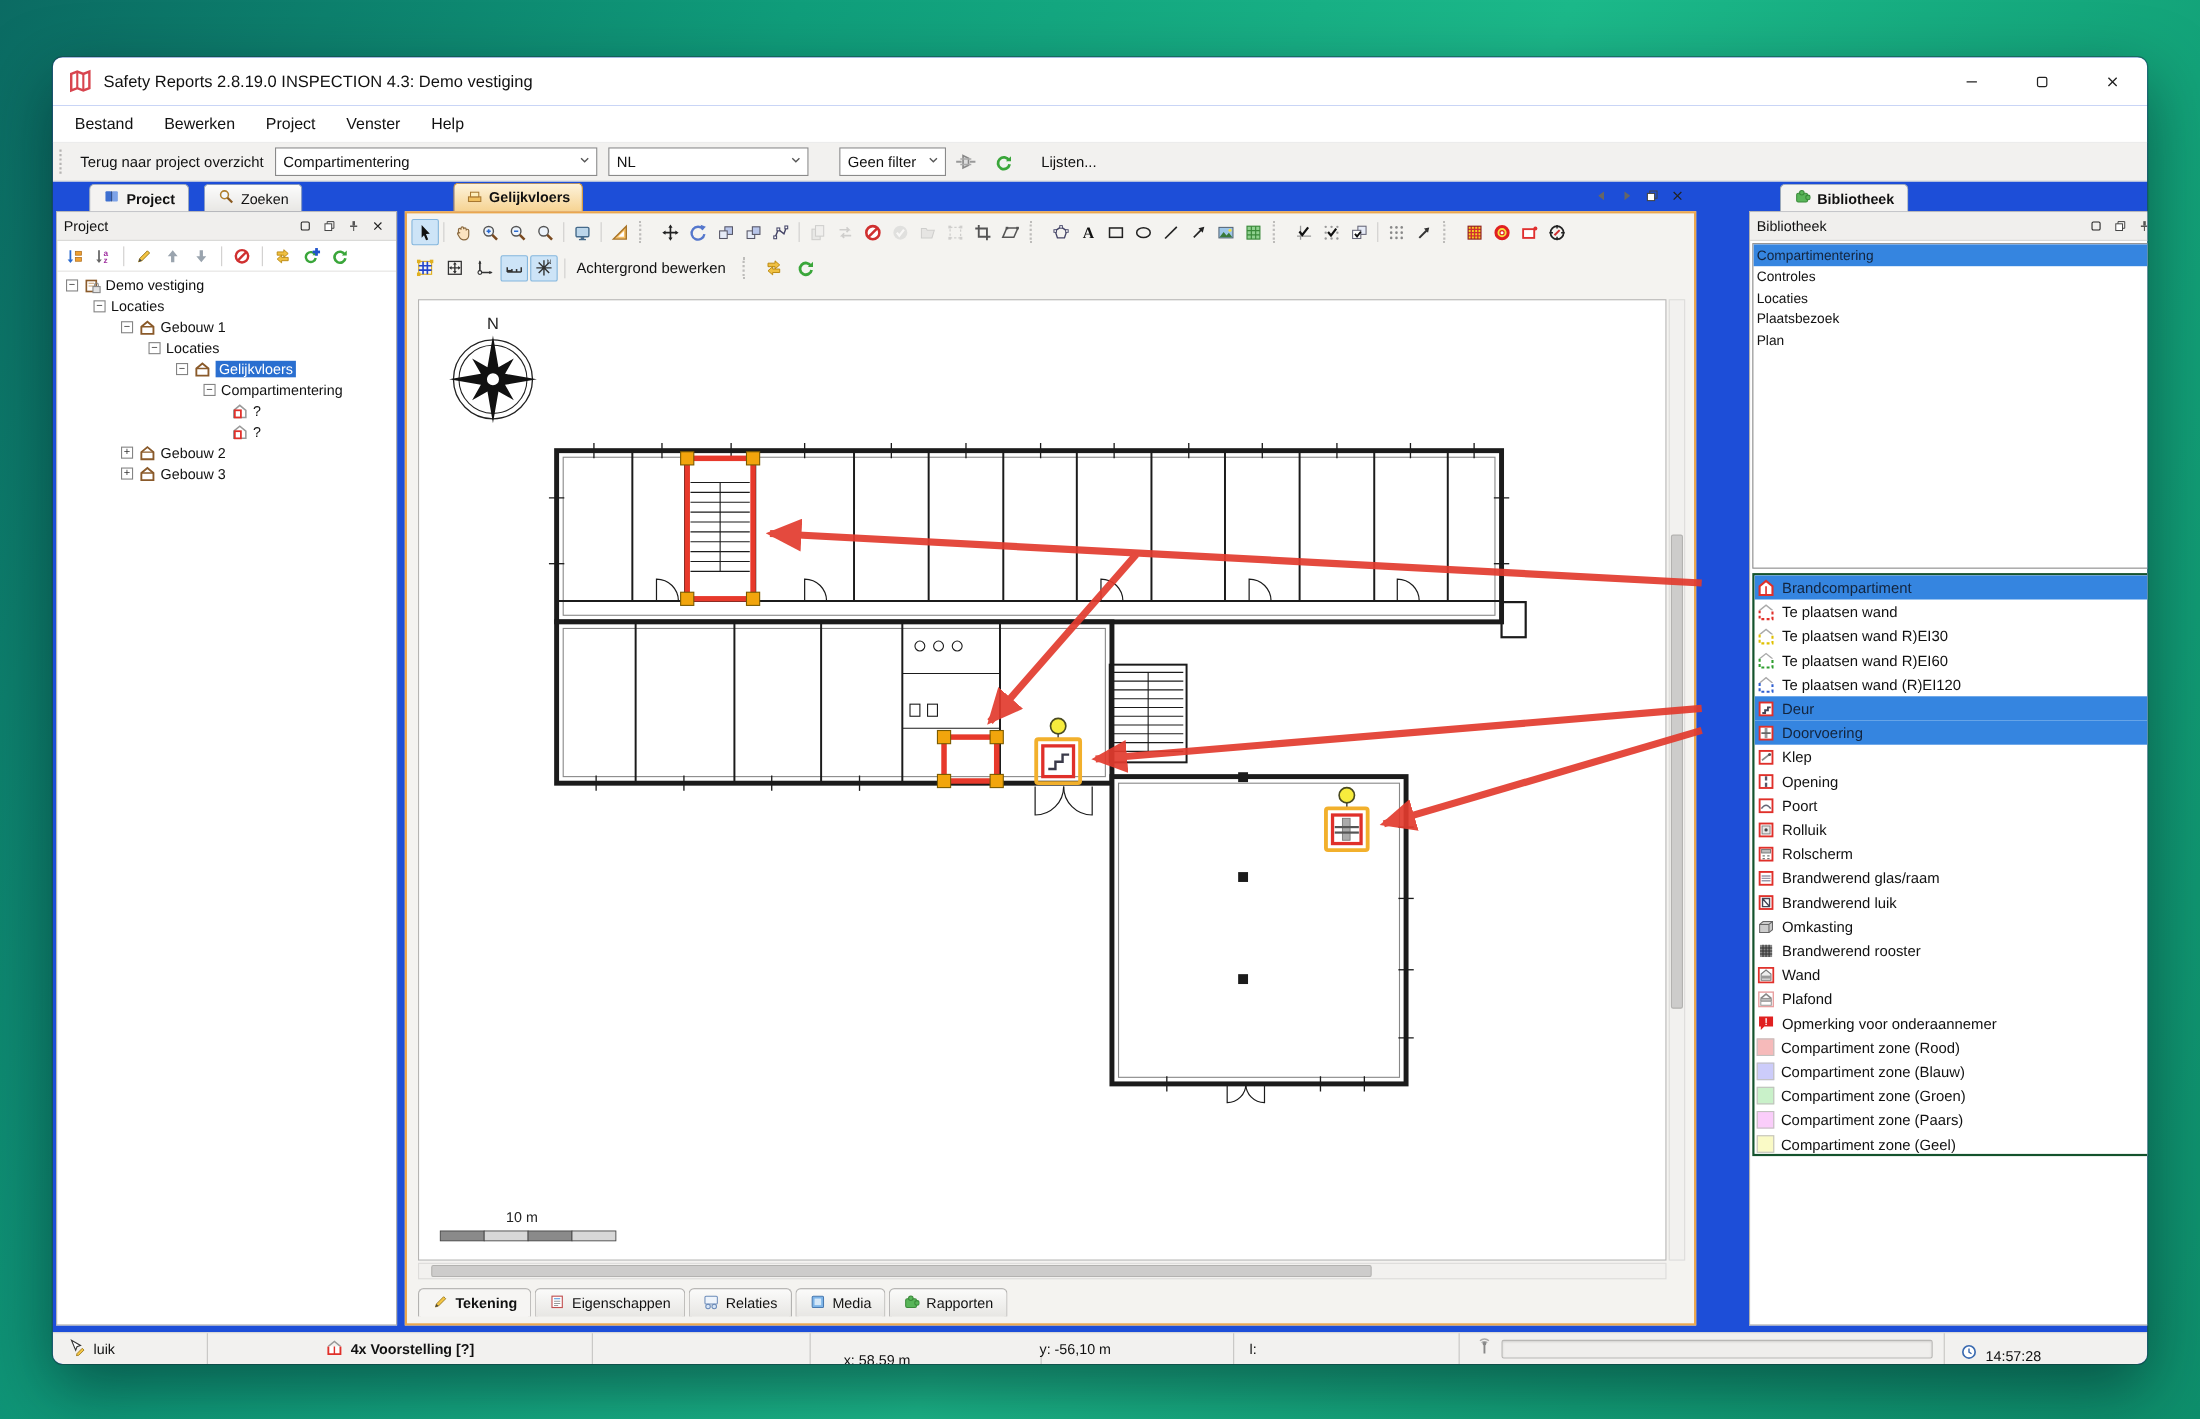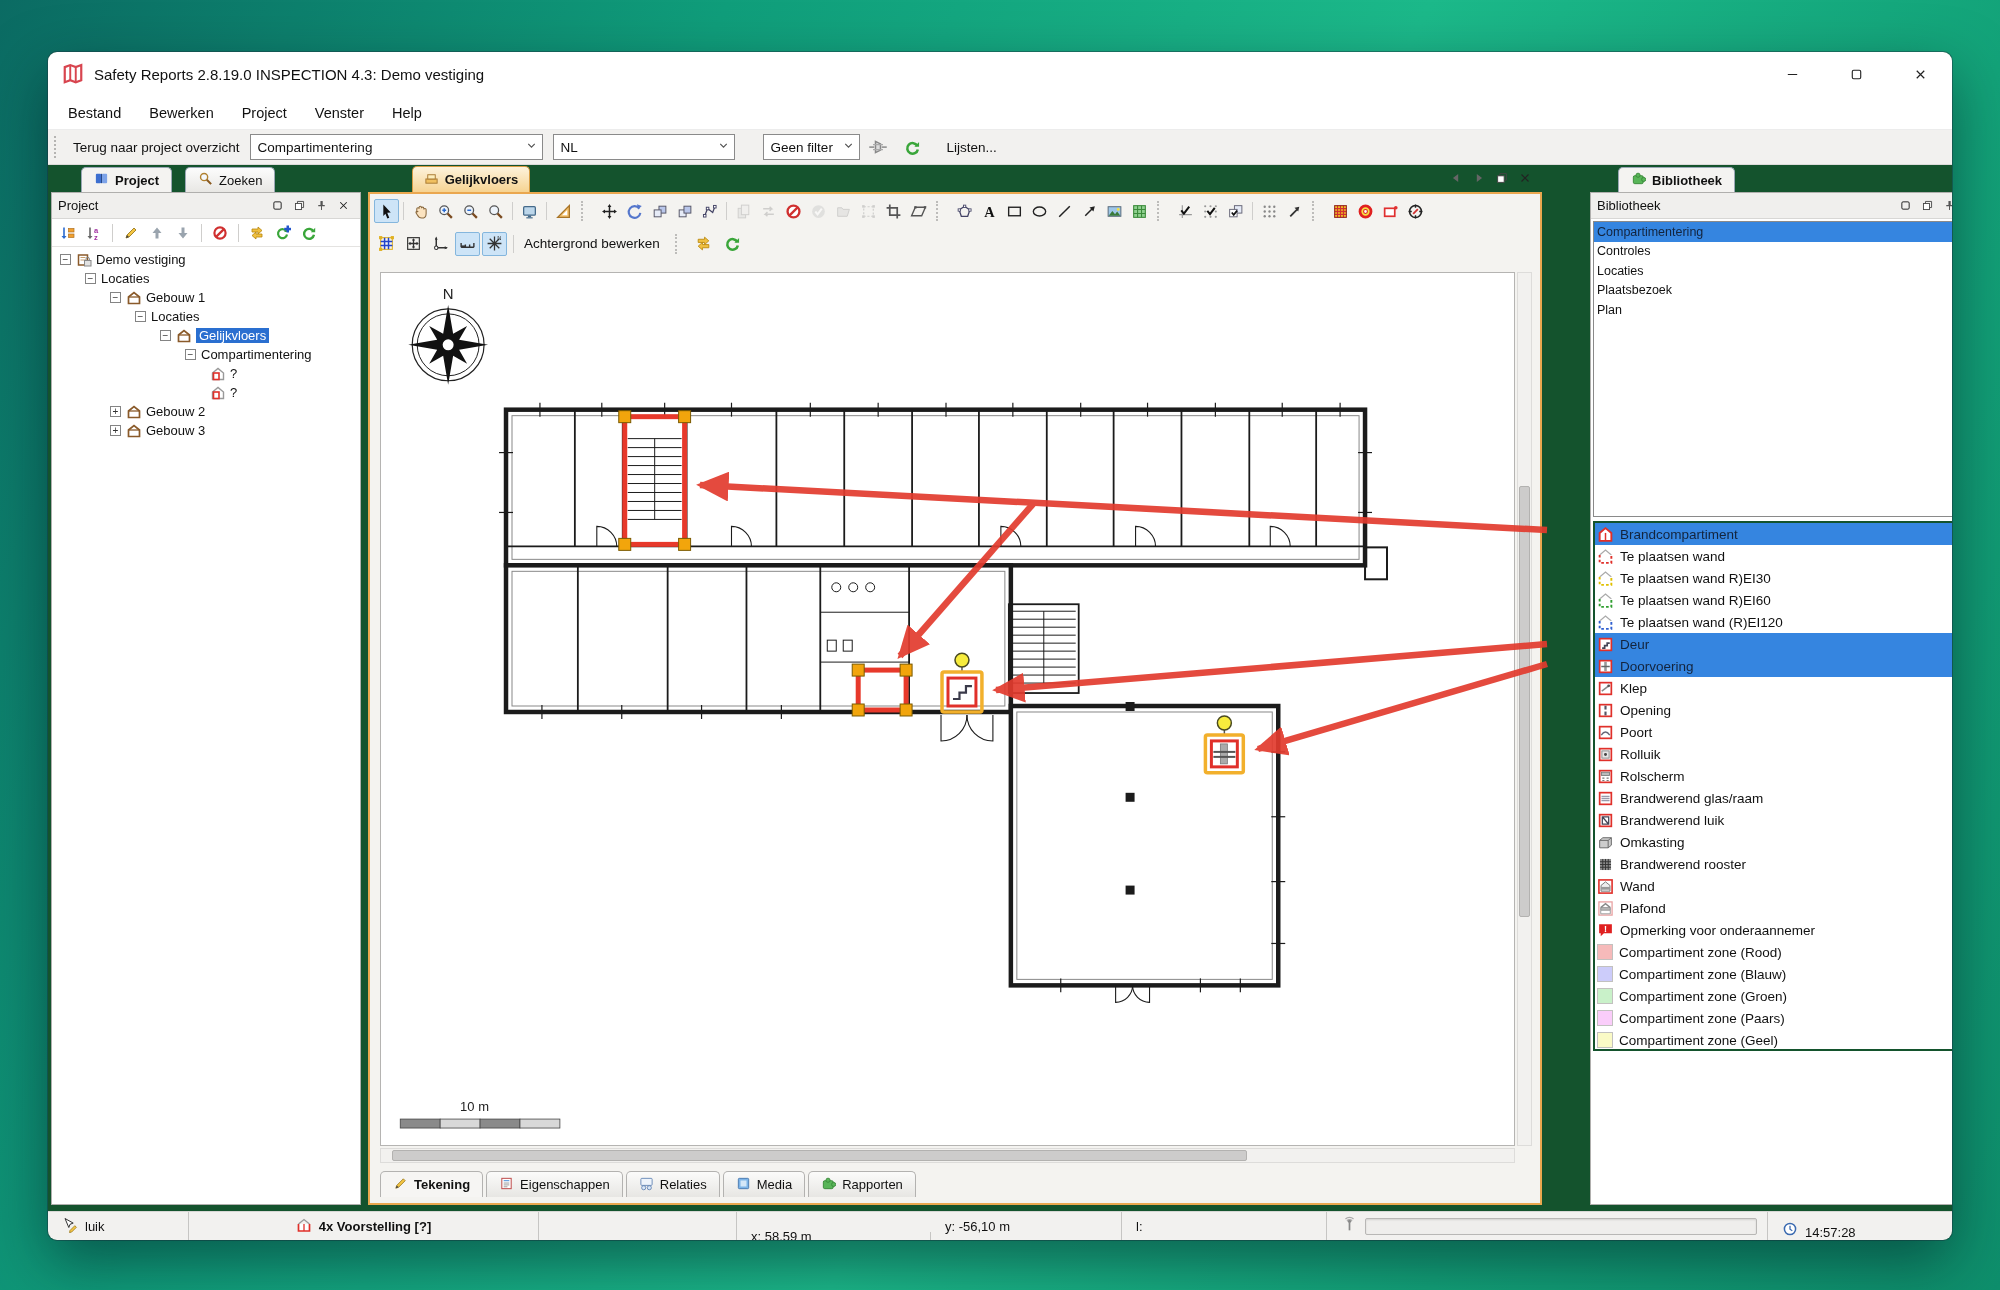--- a/index.html
+++ b/index.html
@@ -10,7 +10,7 @@
     position:relative; color:#111;
   }
   .window { position:absolute; left:48px; top:52px; width:1904px; height:1188px;
-    background:#14532d; border-radius:9px; overflow:hidden;
+    background:#1d4ed8; border-radius:9px; overflow:hidden;
     box-shadow:0 22px 60px rgba(0,20,30,.5), 0 0 0 1px rgba(30,60,70,.45); }
   
   .titlebar { height:44px; background:#fff; display:flex; align-items:center; padding-left:14px; }

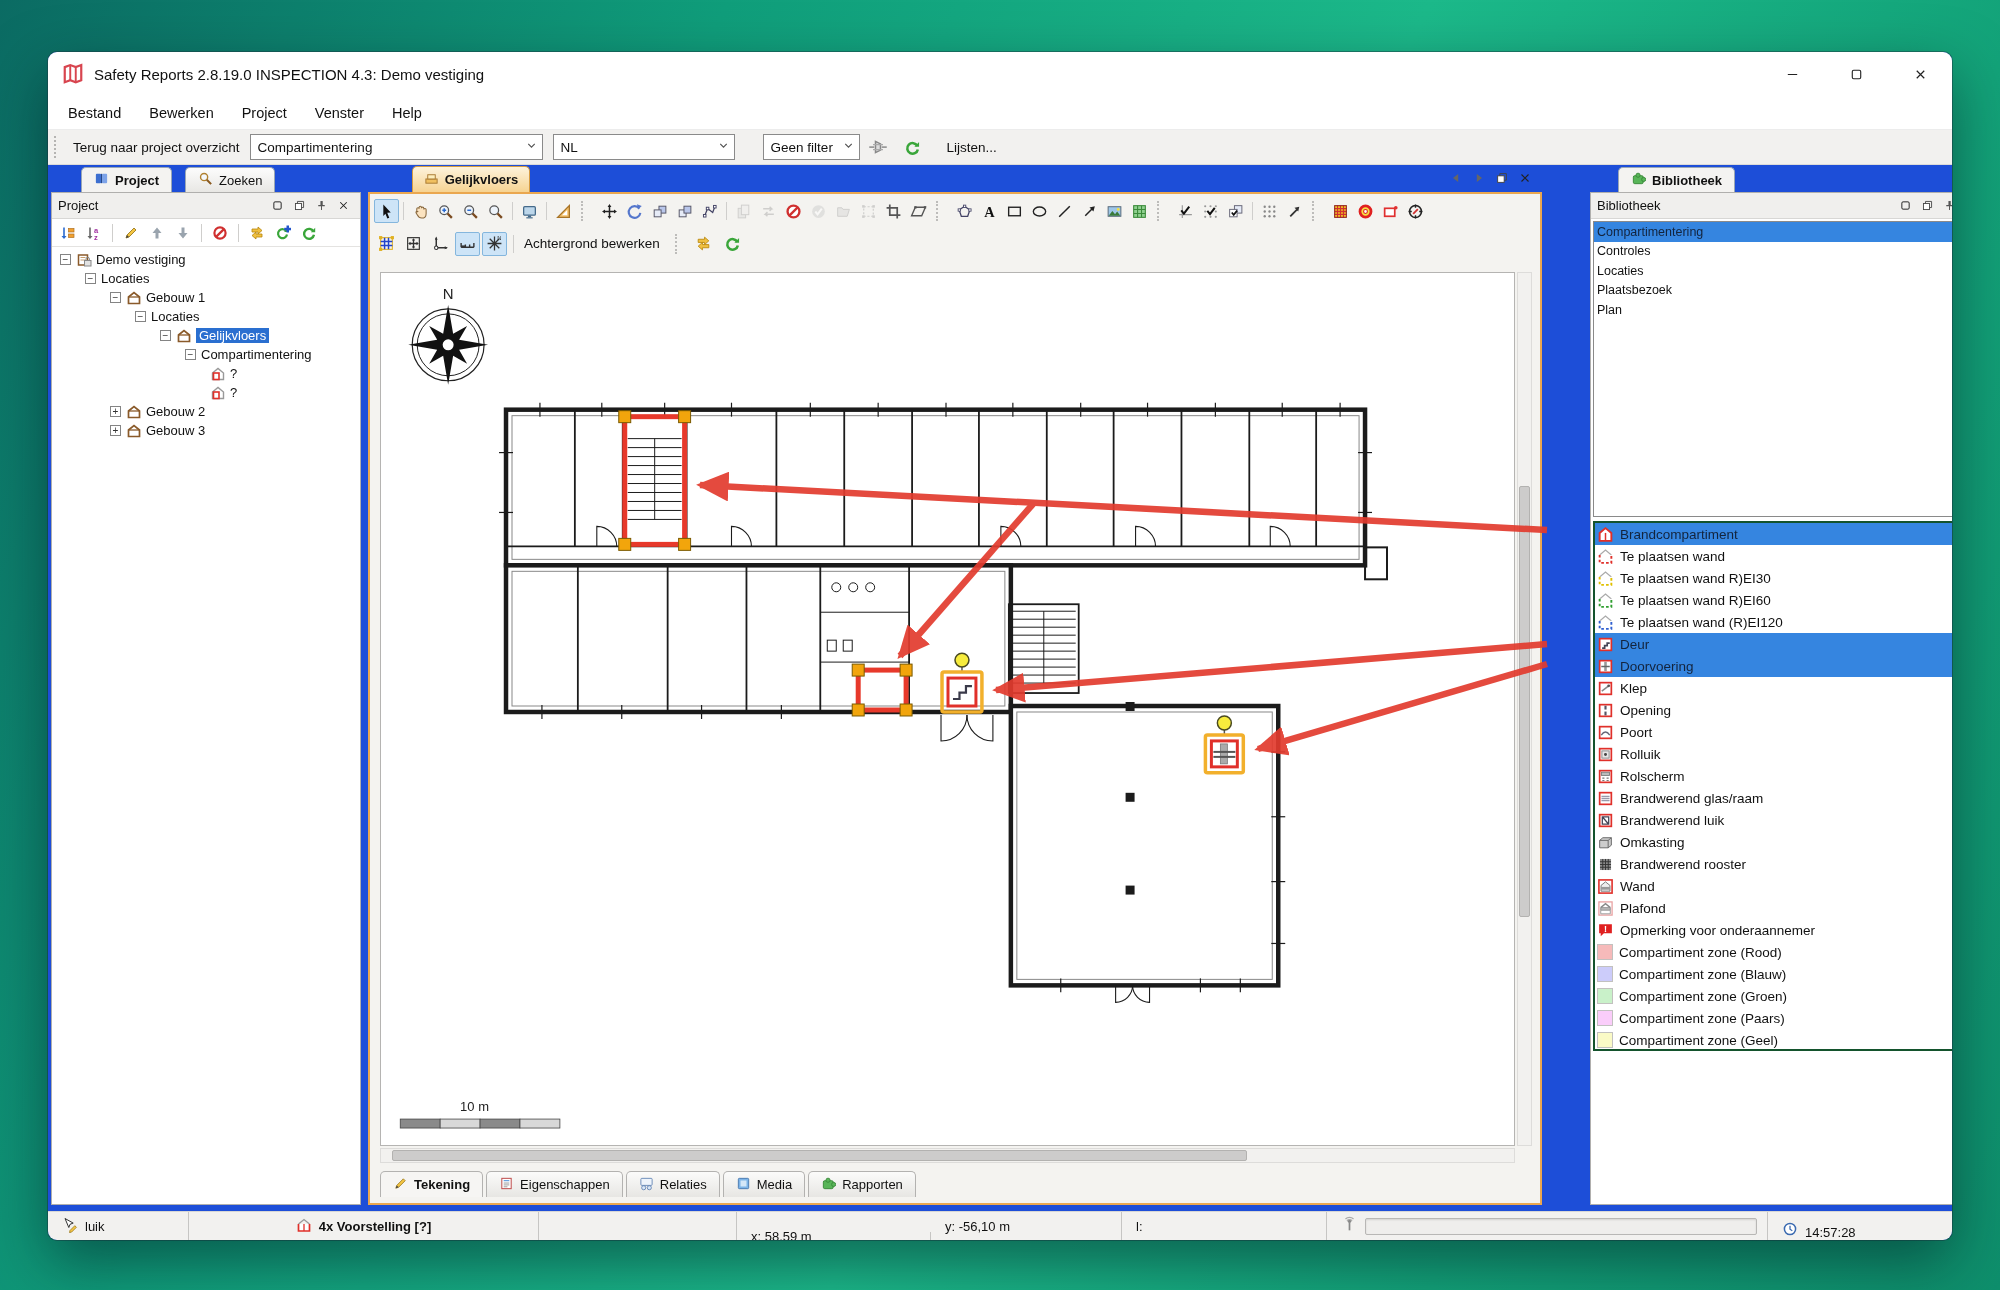--- a/index.html
+++ b/index.html
@@ -1212,7 +1212,7 @@
       <span>4x Voorstelling [?]</span>
     </div>
     <div class="st" style="left:491px; width:198px;"></div>
-    <div class="st" style="left:689px; width:194px;margin-top:20px;">
+    <div class="st" style="left:705px; width:194px;margin-top:20px;">
       <span>x: 58,59 m</span>
     </div>
     <div class="st" style="left:883px; width:191px;">

